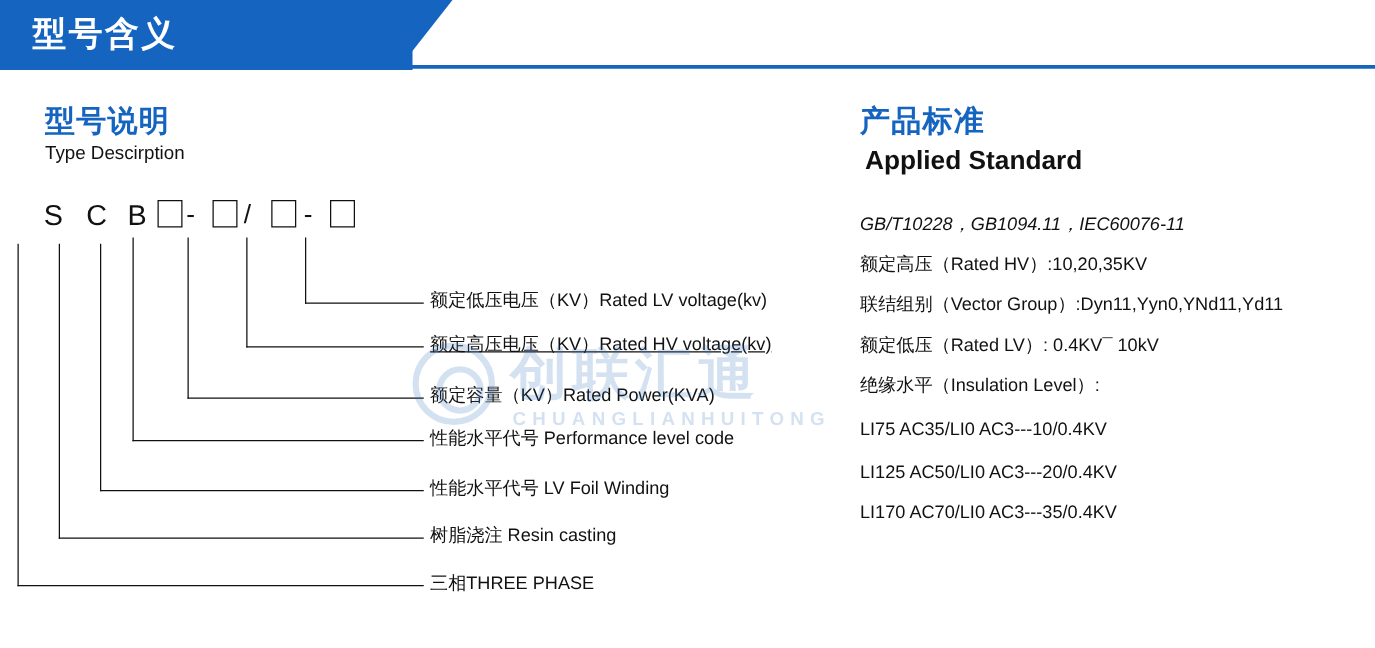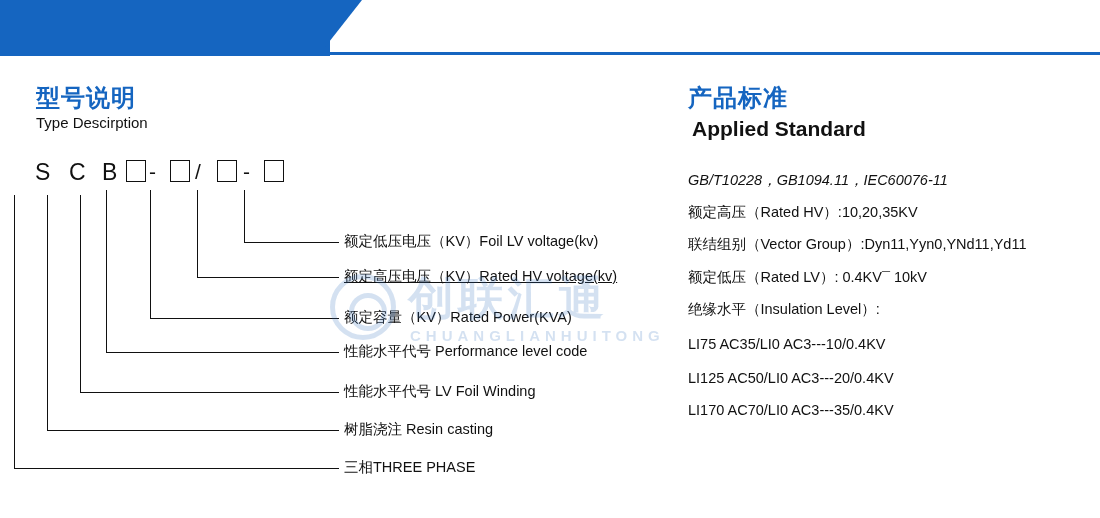--- a/index.html
+++ b/index.html
@@ -145,6 +145,7 @@
   <div class="banner-bg"></div>
   <div class="banner-slant"></div>
   <div class="banner-rule"></div>
+  <div class="banner-title">型号含义</div>
 </div>
 
 <div class="sec-title" id="left-title">型号说明</div>

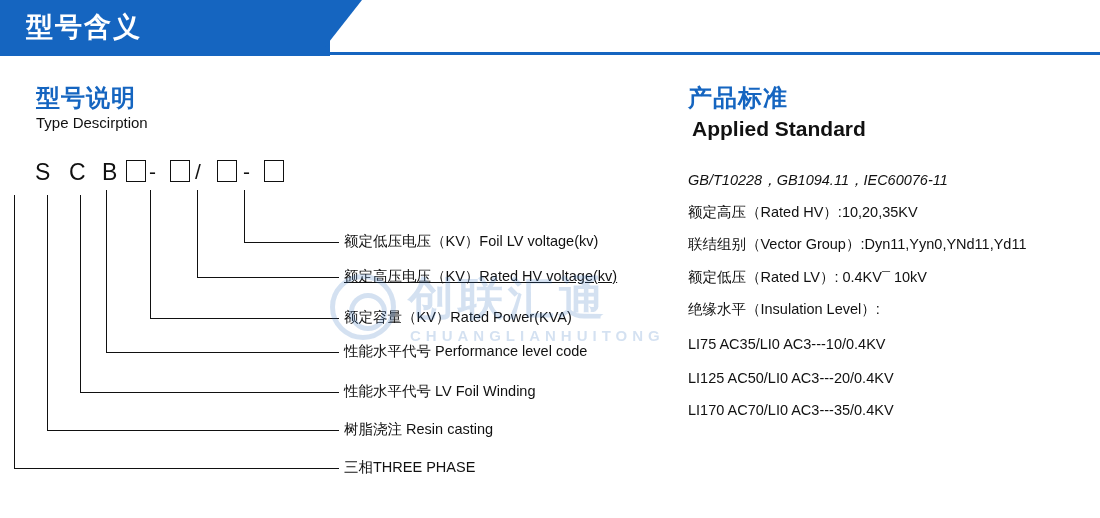--- a/index.html
+++ b/index.html
@@ -167,7 +167,7 @@
 
 <div class="vline" style="left:244px; top:190px; height:53px;"></div>
 <div class="hline" style="left:244px; top:242px; width:95px;"></div>
-<div class="leader-label" style="left:344px; top:232px;">额定低压电压（KV）Foil LV voltage(kv)</div>
+<div class="leader-label" style="left:344px; top:232px;">额定低压电压（KV）Rated LV voltage(kv)</div>
 
 <div class="vline" style="left:197px; top:190px; height:88px;"></div>
 <div class="hline" style="left:197px; top:277px; width:142px;"></div>

